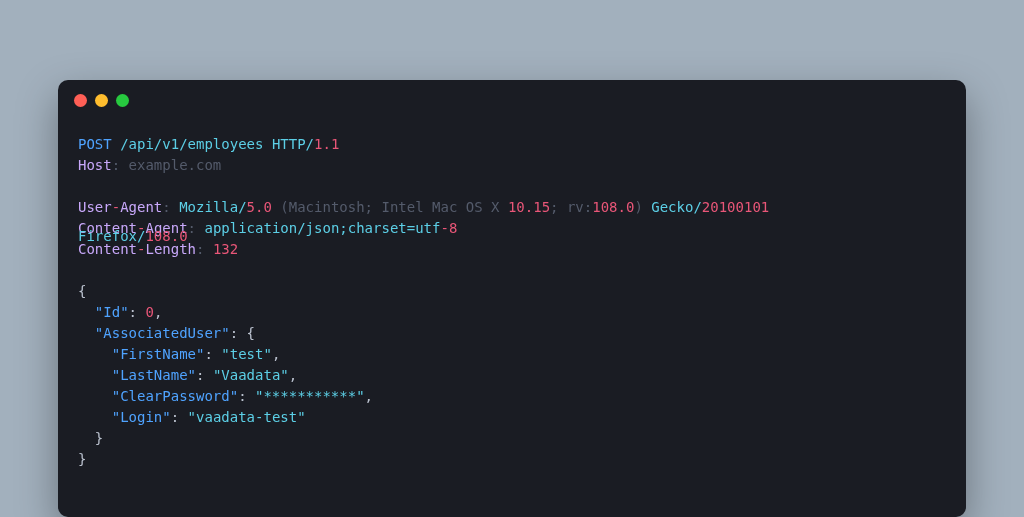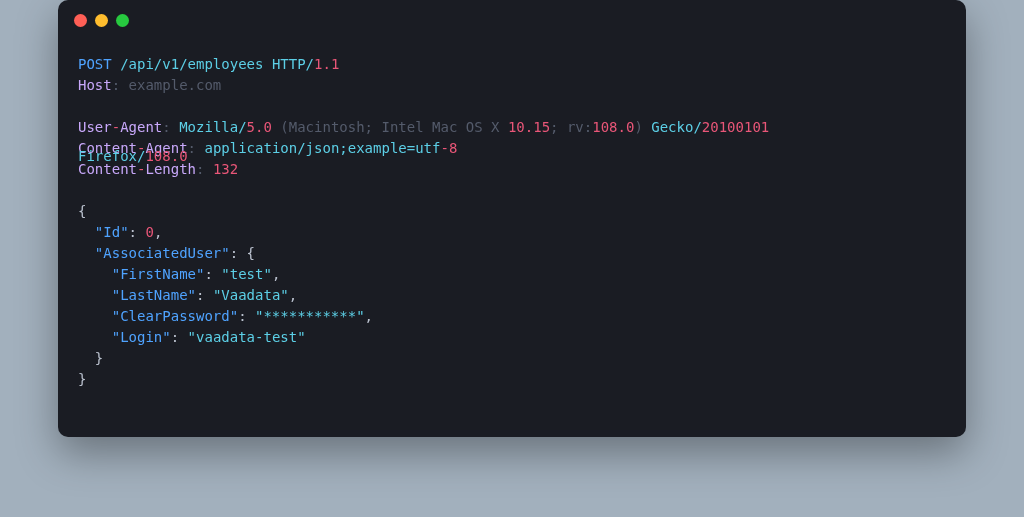--- a/index.html
+++ b/index.html
@@ -15,7 +15,7 @@
     width: 1024px;
     height: 517px;
     display: flex;
-    align-items: flex-start;
+    align-items: flex-end;
     justify-content: center;
   }
   .window {

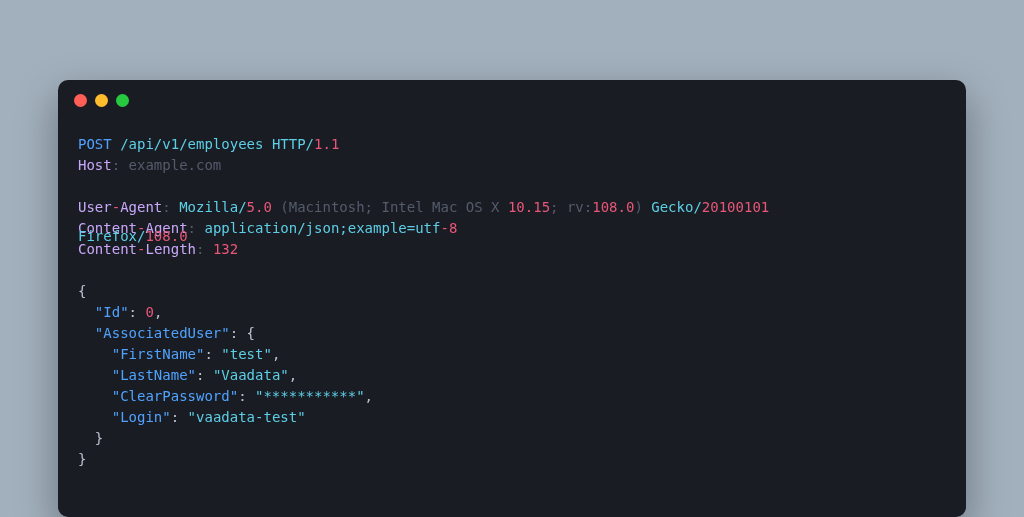--- a/index.html
+++ b/index.html
@@ -98,7 +98,7 @@
       <div class="line" style="top:63px"><span class="hdr">User</span><span class="num">-</span><span class="hdr">Agent</span><span class="dim">: </span><span class="path">Mozilla/</span><span class="num">5.0</span><span class="dim"> (Macintosh; Intel Mac OS X </span><span class="num">10.15</span><span class="dim">; rv:</span><span class="num">108.0</span><span class="dim">) </span><span class="path">Gecko/</span><span class="num">20100101</span></div>
 
       
-      <div class="line" style="top:84px"><span class="hdr">Content</span><span class="num">-</span><span class="hdr">Agent</span><span class="dim">: </span><span class="path">application/json;example=utf</span><span class="num">-</span><span class="num">8</span></div>
+      <div class="line" style="top:84px"><span class="hdr">Content</span><span class="num">-</span><span class="hdr">Agent</span><span class="dim">: </span><span class="path">application/json;charset=utf</span><span class="num">-</span><span class="num">8</span></div>
       <div class="overlay-line" style="top:92px"><span class="path">Firefox/</span><span class="num">108.0</span></div>
 
       

